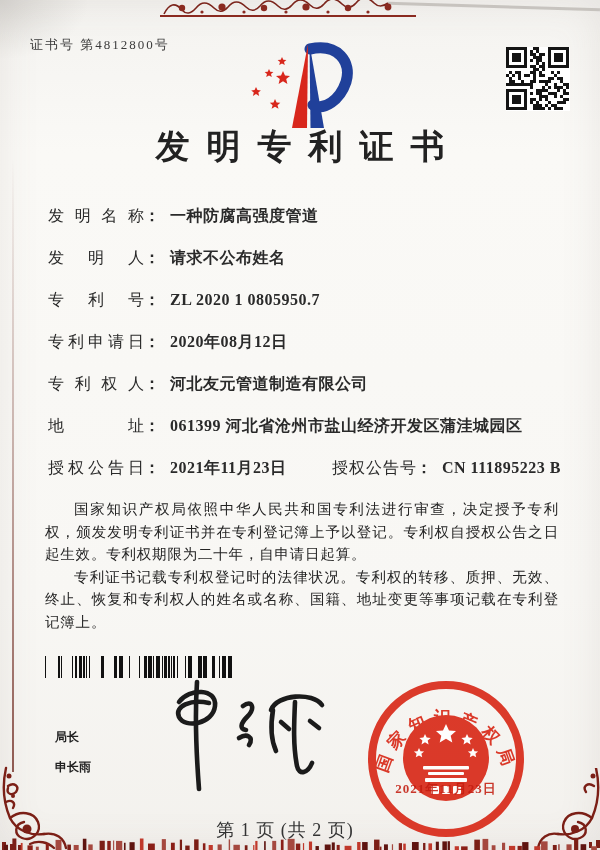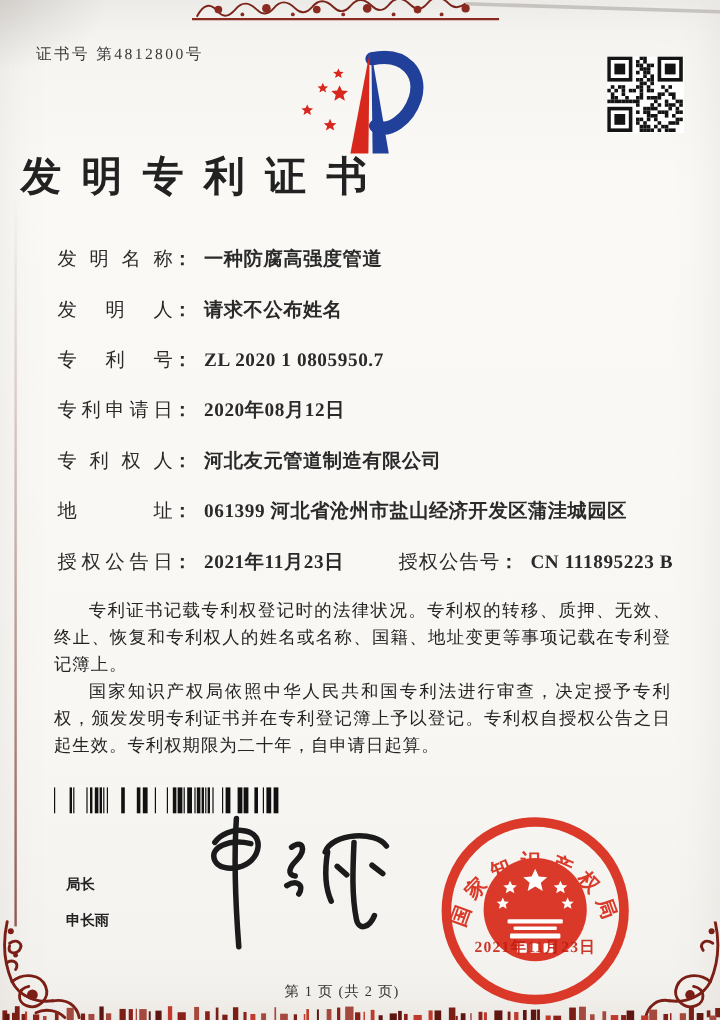--- a/index.html
+++ b/index.html
@@ -18,7 +18,7 @@
   .cert-no{position:absolute;left:30px;top:36px;font-size:13px;letter-spacing:2px;color:#3a3a3a;}
   .logo{position:absolute;left:240px;top:42px;}
   .qr{position:absolute;left:506px;top:47px;}
-  .title{position:absolute;left:0;top:124px;width:600px;
+  .title{position:absolute;left:0;top:124px;width:600px;text-align:center;
         font-size:34px;font-weight:bold;color:#222;letter-spacing:17px;text-indent:17px;}
   
   .fields{position:absolute;left:48px;top:206px;width:530px;font-size:16px;color:#2a2a2a;}

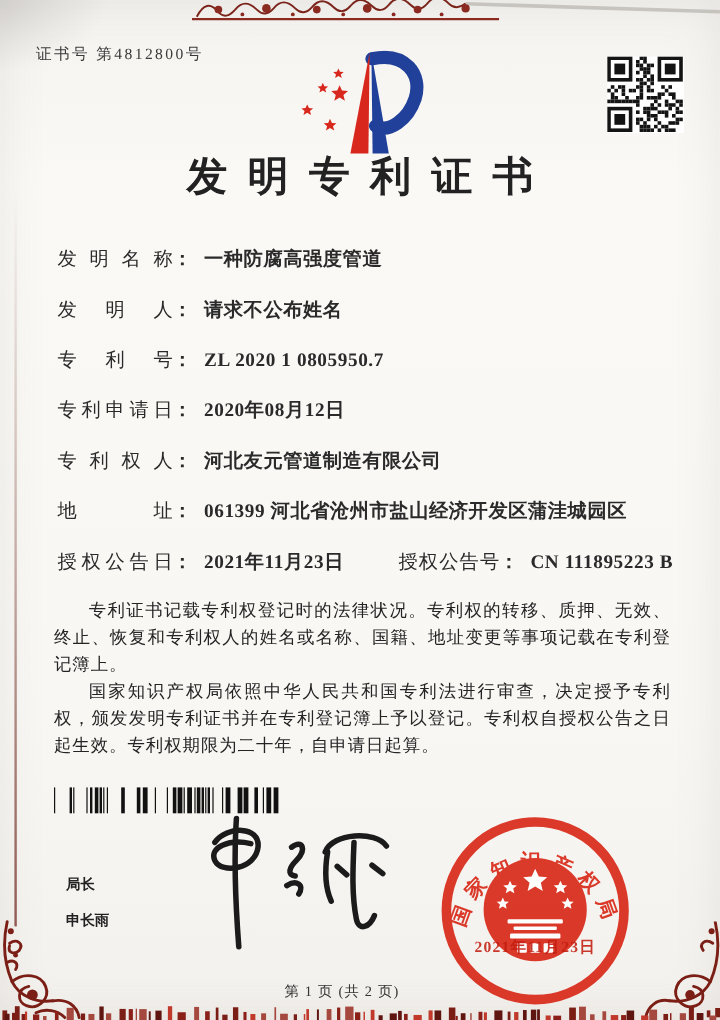--- a/index.html
+++ b/index.html
@@ -265,8 +265,8 @@
   </div>
 
   <div class="paras">
+    <p>国家知识产权局依照中华人民共和国专利法进行审查，决定授予专利权，颁发发明专利证书并在专利登记簿上予以登记。专利权自授权公告之日起生效。专利权期限为二十年，自申请日起算。</p>
     <p>专利证书记载专利权登记时的法律状况。专利权的转移、质押、无效、终止、恢复和专利权人的姓名或名称、国籍、地址变更等事项记载在专利登记簿上。</p>
-    <p>国家知识产权局依照中华人民共和国专利法进行审查，决定授予专利权，颁发发明专利证书并在专利登记簿上予以登记。专利权自授权公告之日起生效。专利权期限为二十年，自申请日起算。</p>
   </div>
 
   <svg class="barcode" id="barcode" width="192" height="22" viewBox="0 0 192 22">

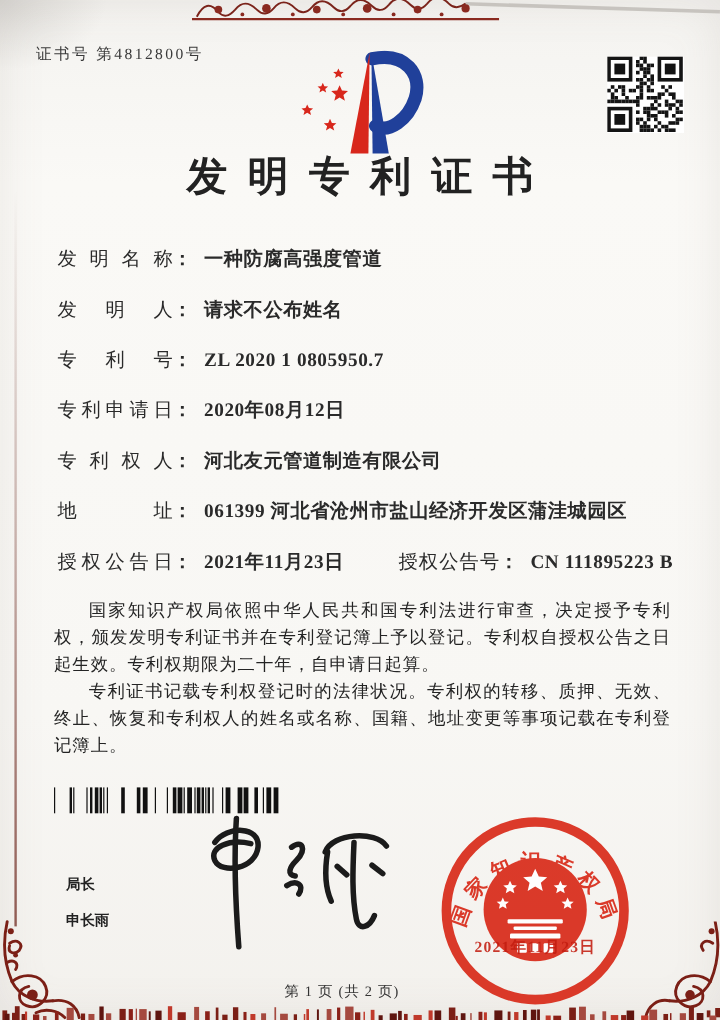--- a/index.html
+++ b/index.html
@@ -43,7 +43,7 @@
         font-size:13px;color:rgba(195,28,16,.88);letter-spacing:1px;font-weight:bold;}
   
   .page-label{position:absolute;left:110px;top:818px;width:350px;text-align:center;
-        font-size:12px;color:#333;letter-spacing:1px;}
+        font-size:18px;color:#333;letter-spacing:1px;}
   
   .top-ornament{position:absolute;left:160px;top:0;}
   .corner-bl{position:absolute;left:0;top:766px;}

